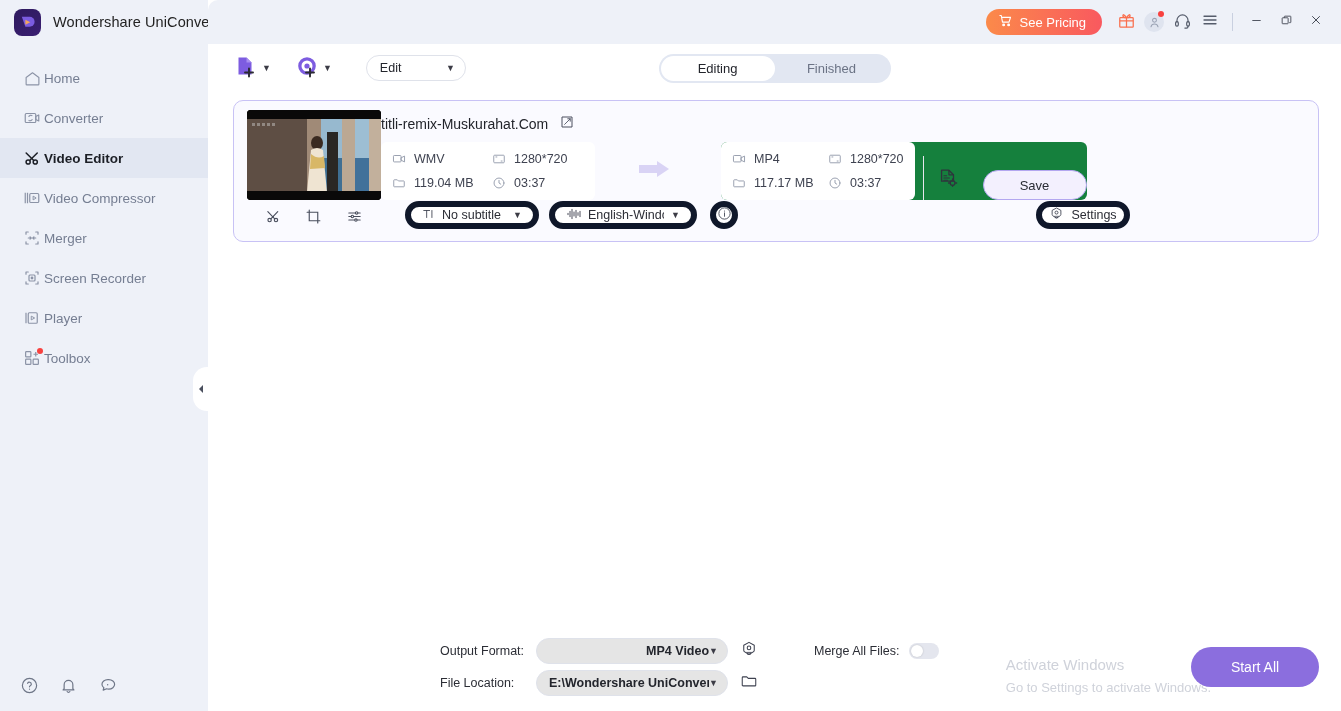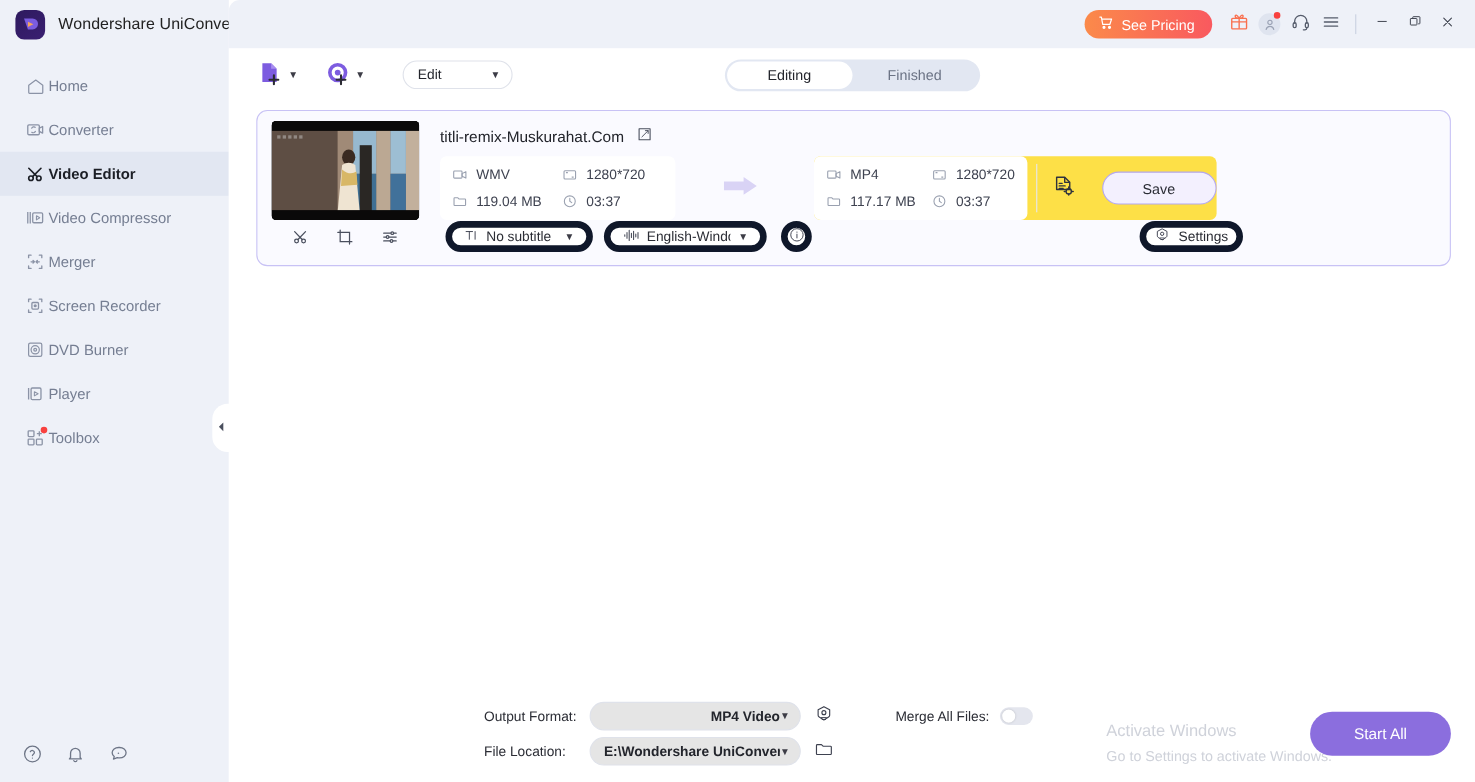--- a/index.html
+++ b/index.html
@@ -116,7 +116,7 @@
   }
   .tool-btn { width:24px; height:24px; display:flex;align-items:center;justify-content:center;cursor:pointer;}
 
-  .info-col { flex: 1 1 auto; padding-left: 19px; display:flex; flex-direction:column; }
+  .info-col { flex: 1 1 auto; display:flex; flex-direction:column; }
   .file-title-row { display:flex; align-items:center; gap: 11px; height: 28px; }
   .file-title { font-size: 14px; color:#22242b; }
   .meta-block { display:flex; align-items:center; margin-top: 4px; }

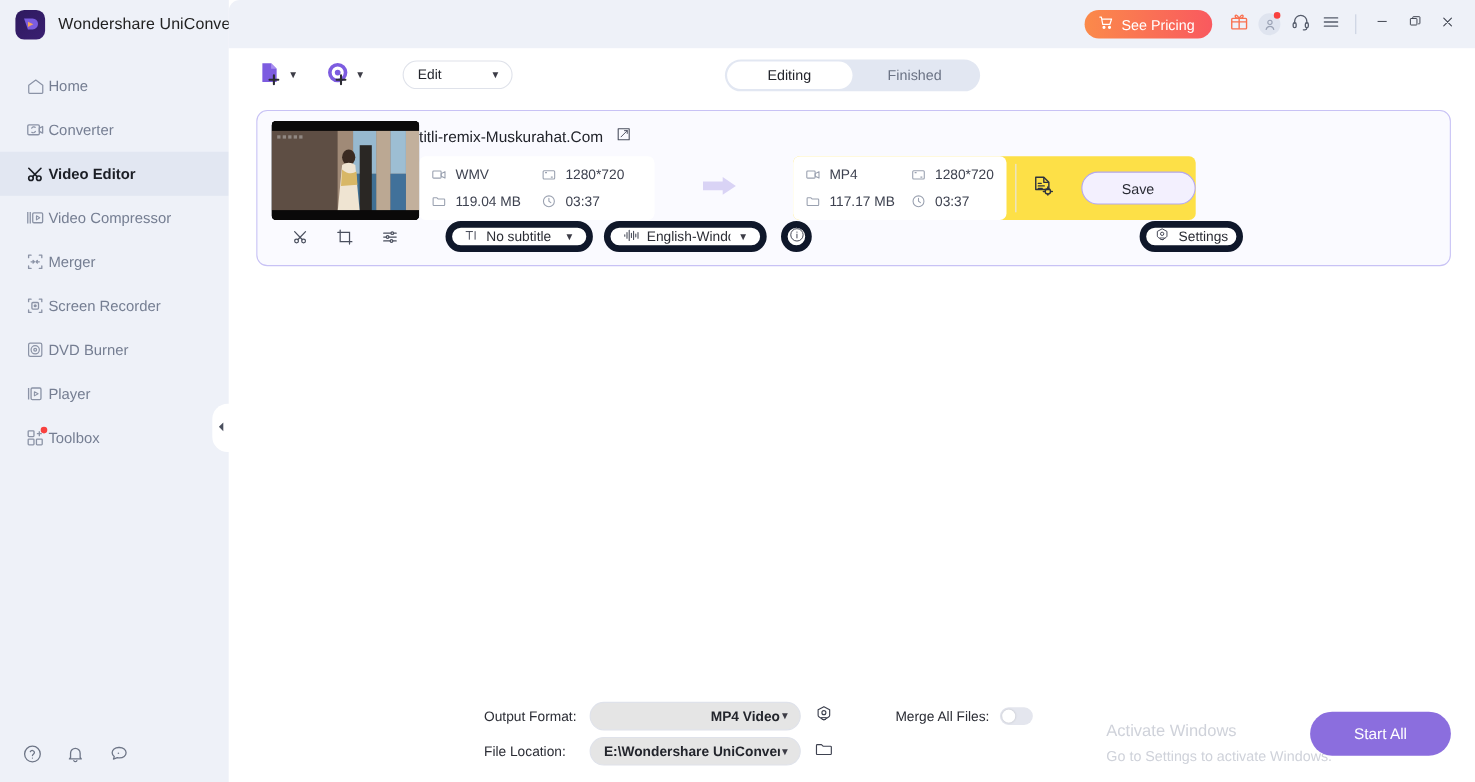--- a/index.html
+++ b/index.html
@@ -133,7 +133,7 @@
     background:#ffffff; border-radius:6px; padding: 10px 11px;
     display:grid; grid-template-columns: 92px auto; grid-row-gap: 10px; grid-column-gap: 4px;
   }
-  .out-wrap { display:flex; align-items:center; background:#fde047; border-radius:6px; }
+  .out-wrap { display:flex; align-items:flex-end; background:#15803d; border-radius:6px; }
   .out-sep { width:1px; height:44px; background:#e6e6ee; margin: 0 4px 0 8px;}
   .out-gear { width:40px;height:40px;display:flex;align-items:center;justify-content:center;cursor:pointer;}
   .save-btn {

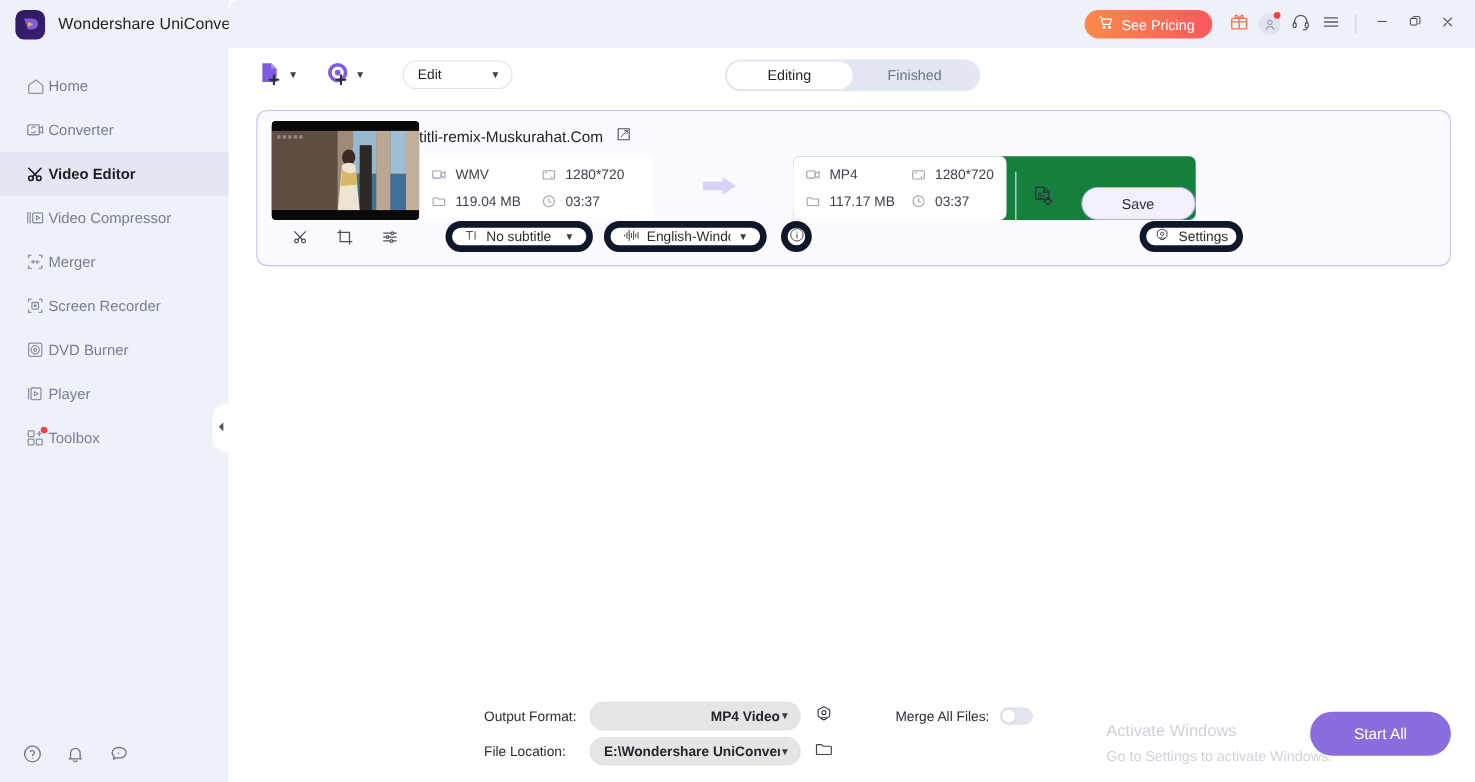--- a/index.html
+++ b/index.html
@@ -270,16 +270,6 @@
         <span>Screen Recorder</span>
       </div>
 
-      <div class="nav-item">
-        <span class="ico">
-          <svg width="18" height="18" viewBox="0 0 24 24" fill="none" stroke="#8b93a6" stroke-width="1.5">
-            <rect x="4" y="4" width="16" height="16" rx="2"></rect>
-            <circle cx="12" cy="12" r="5"></circle>
-            <circle cx="12" cy="12" r="1.7"></circle>
-          </svg>
-        </span>
-        <span>DVD Burner</span>
-      </div>
 
       <div class="nav-item">
         <span class="ico">

